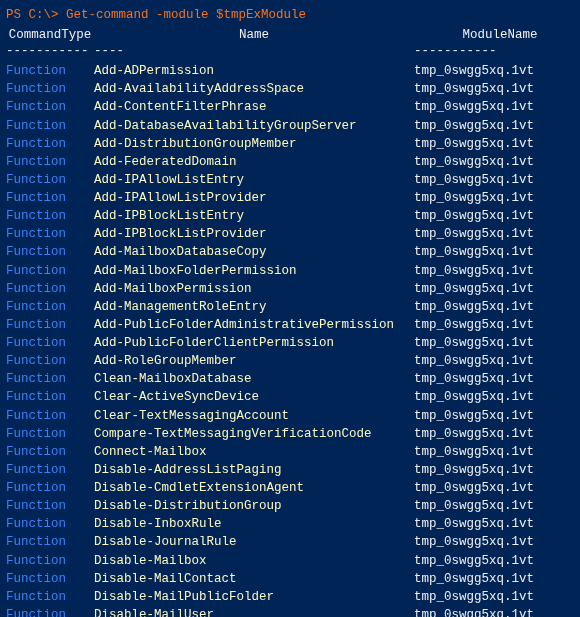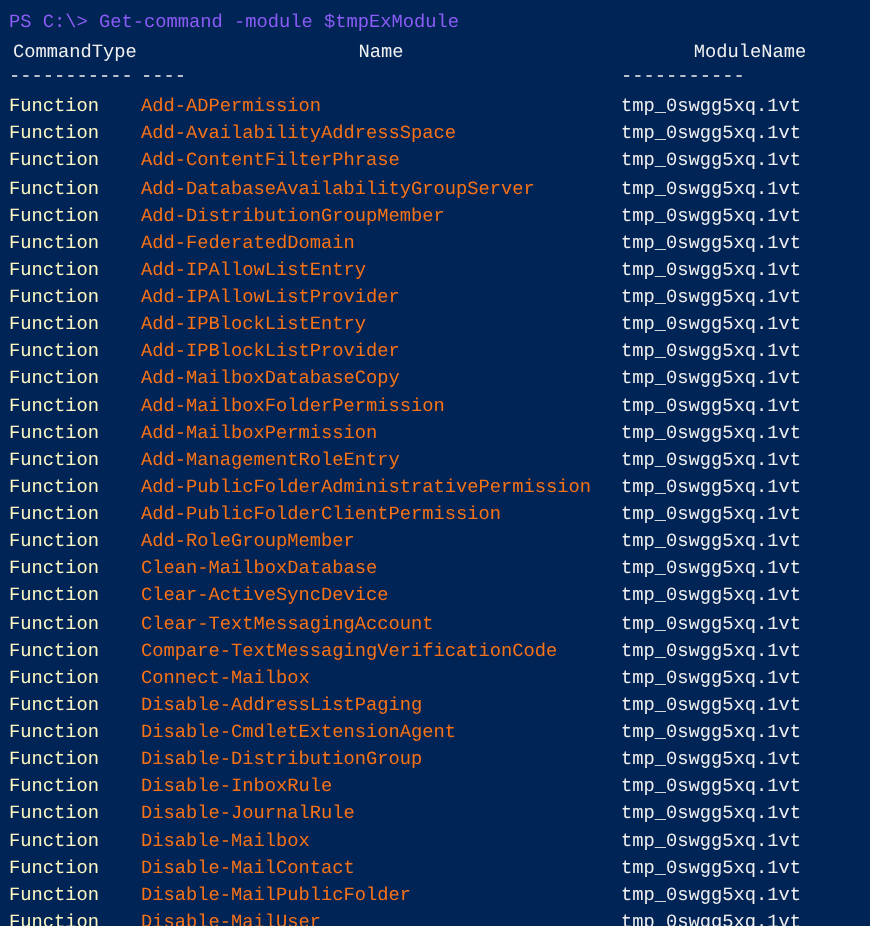--- a/index.html
+++ b/index.html
@@ -19,7 +19,7 @@
       white-space: nowrap;
     }
     .prompt-ps {
-      color: #8b5cf6;
+      color: #f97316;
       margin-top: 16px;
     }
     table {

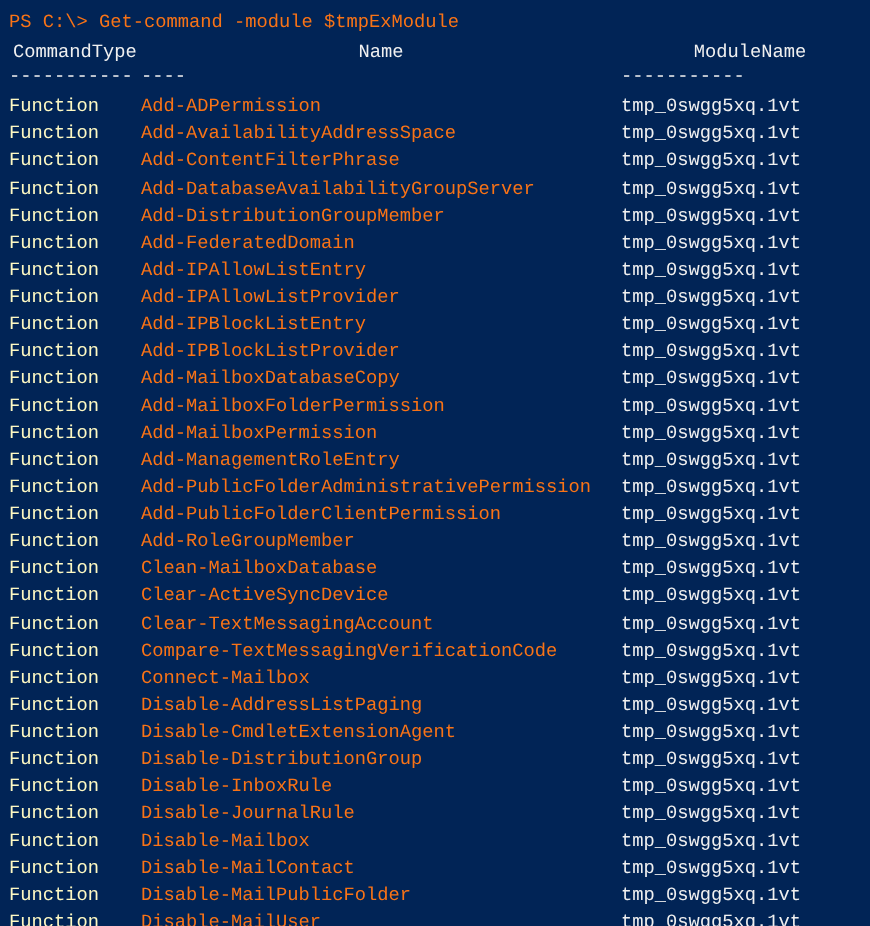--- a/index.html
+++ b/index.html
@@ -54,7 +54,7 @@
       color: #f0f0f0;
       line-height: 1.45;
     }
-    td.type-col { color: #fef9c3; }
+    td.type-col { color: #3b82f6; }
     td.name-col { color: #f97316; }
     td.module-col { color: #f0f0f0; }
   </style>

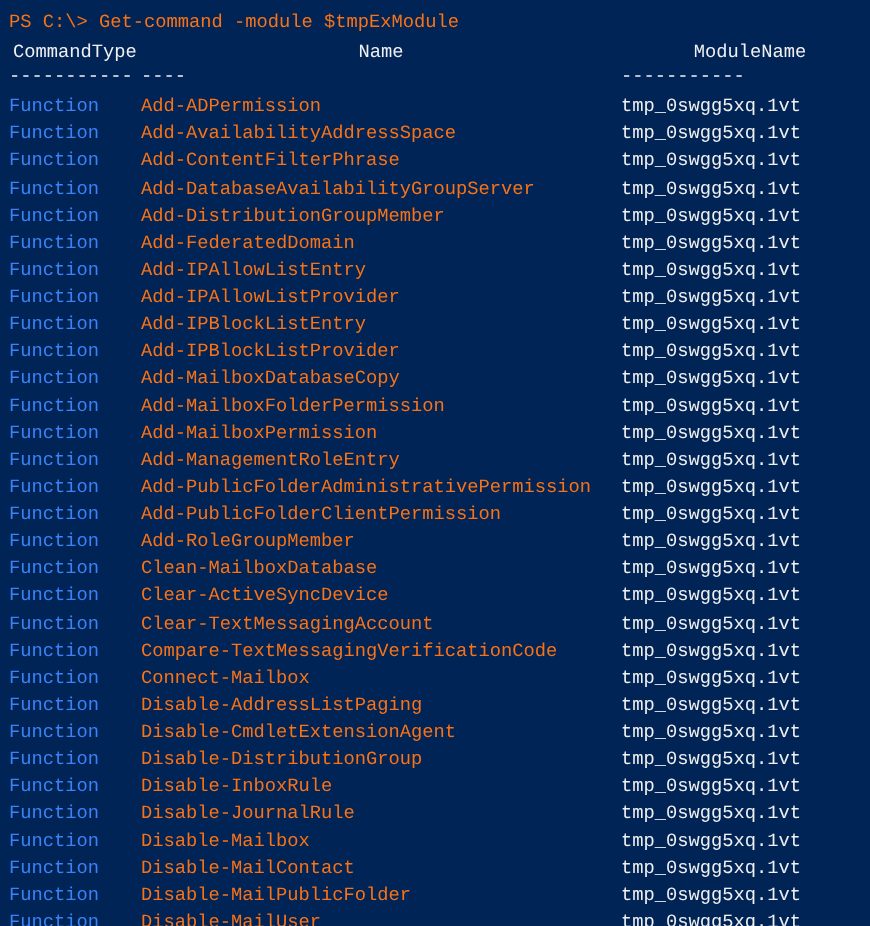--- a/index.html
+++ b/index.html
@@ -55,7 +55,7 @@
       line-height: 1.45;
     }
     td.type-col { color: #3b82f6; }
-    td.name-col { color: #f97316; }
+    td.name-col { color: #fef9c3; }
     td.module-col { color: #f0f0f0; }
   </style>
 </head>

